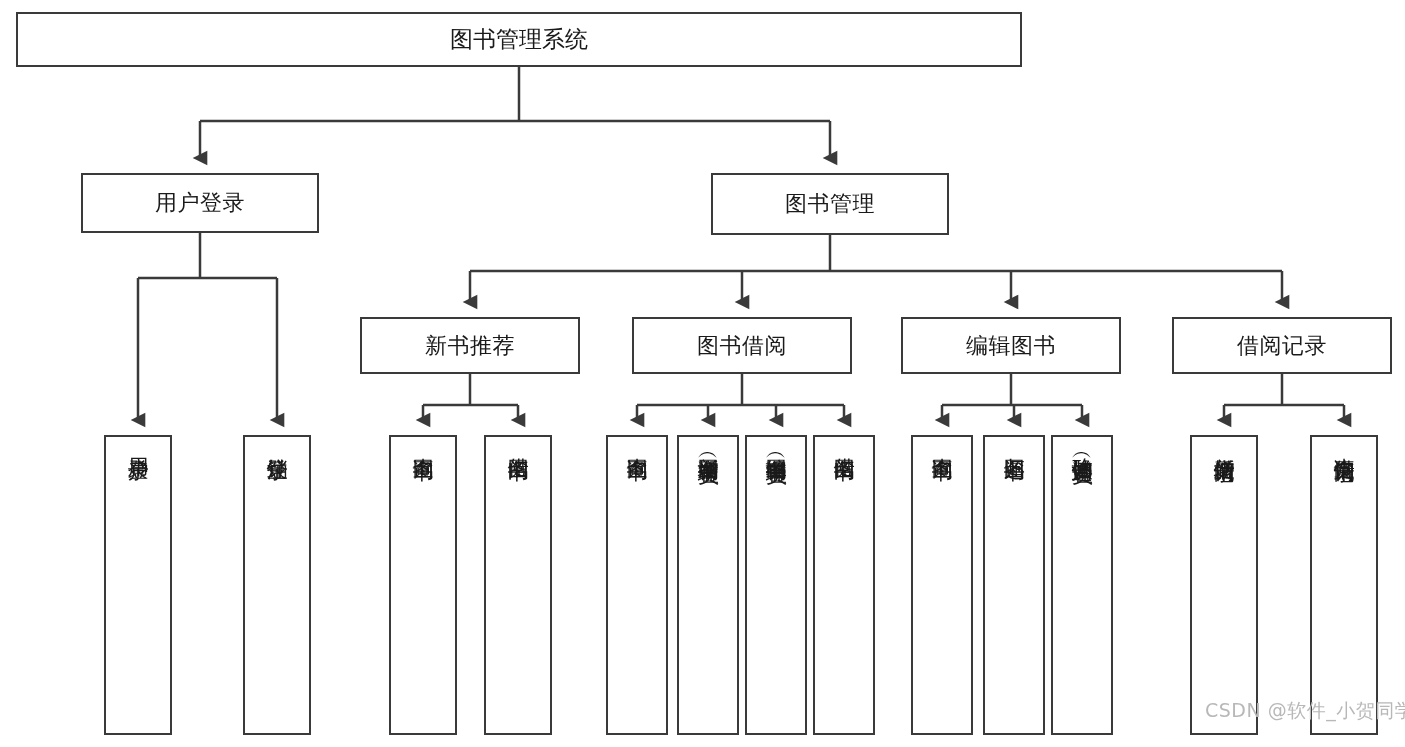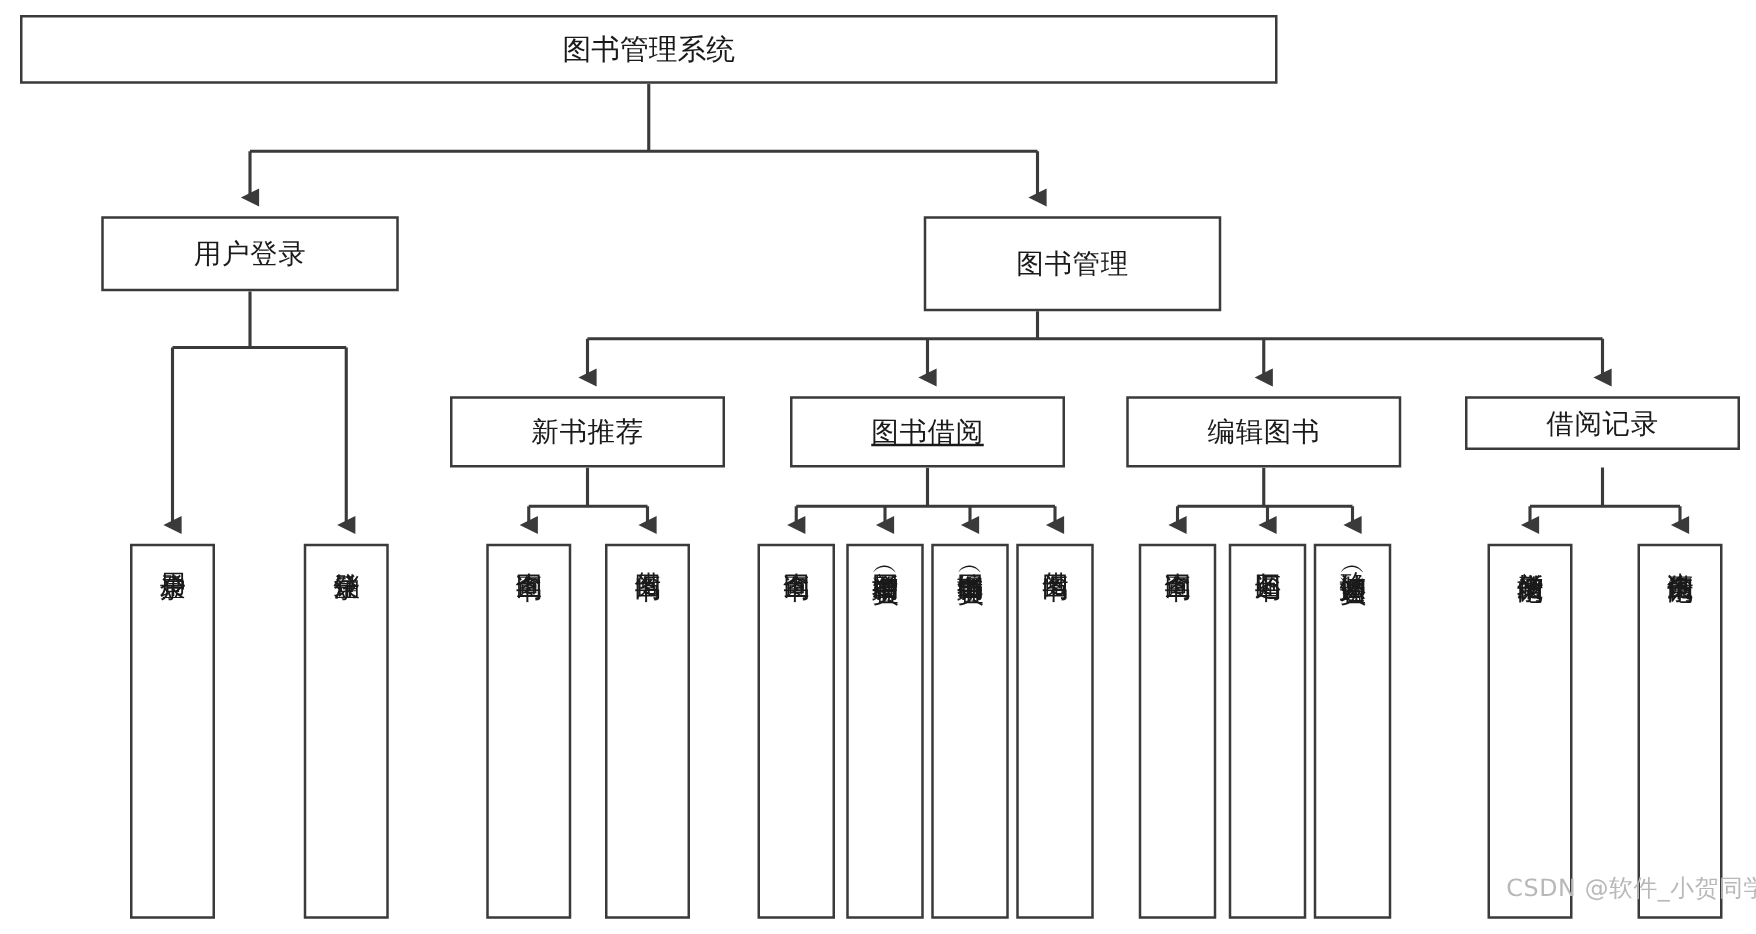--- a/index.html
+++ b/index.html
@@ -125,7 +125,7 @@
   <div class="node h" style="left:81px; top:173px; width:238px; height:60px;">
     <span>用户登录</span>
   </div>
-  <div class="node h" style="left:711px; top:173px; width:238px; height:76px;margin-left:28px;">
+  <div class="node h" style="left:711px; top:173px; width:238px; height:62px;">
     <span>图书管理</span>
   </div>
 

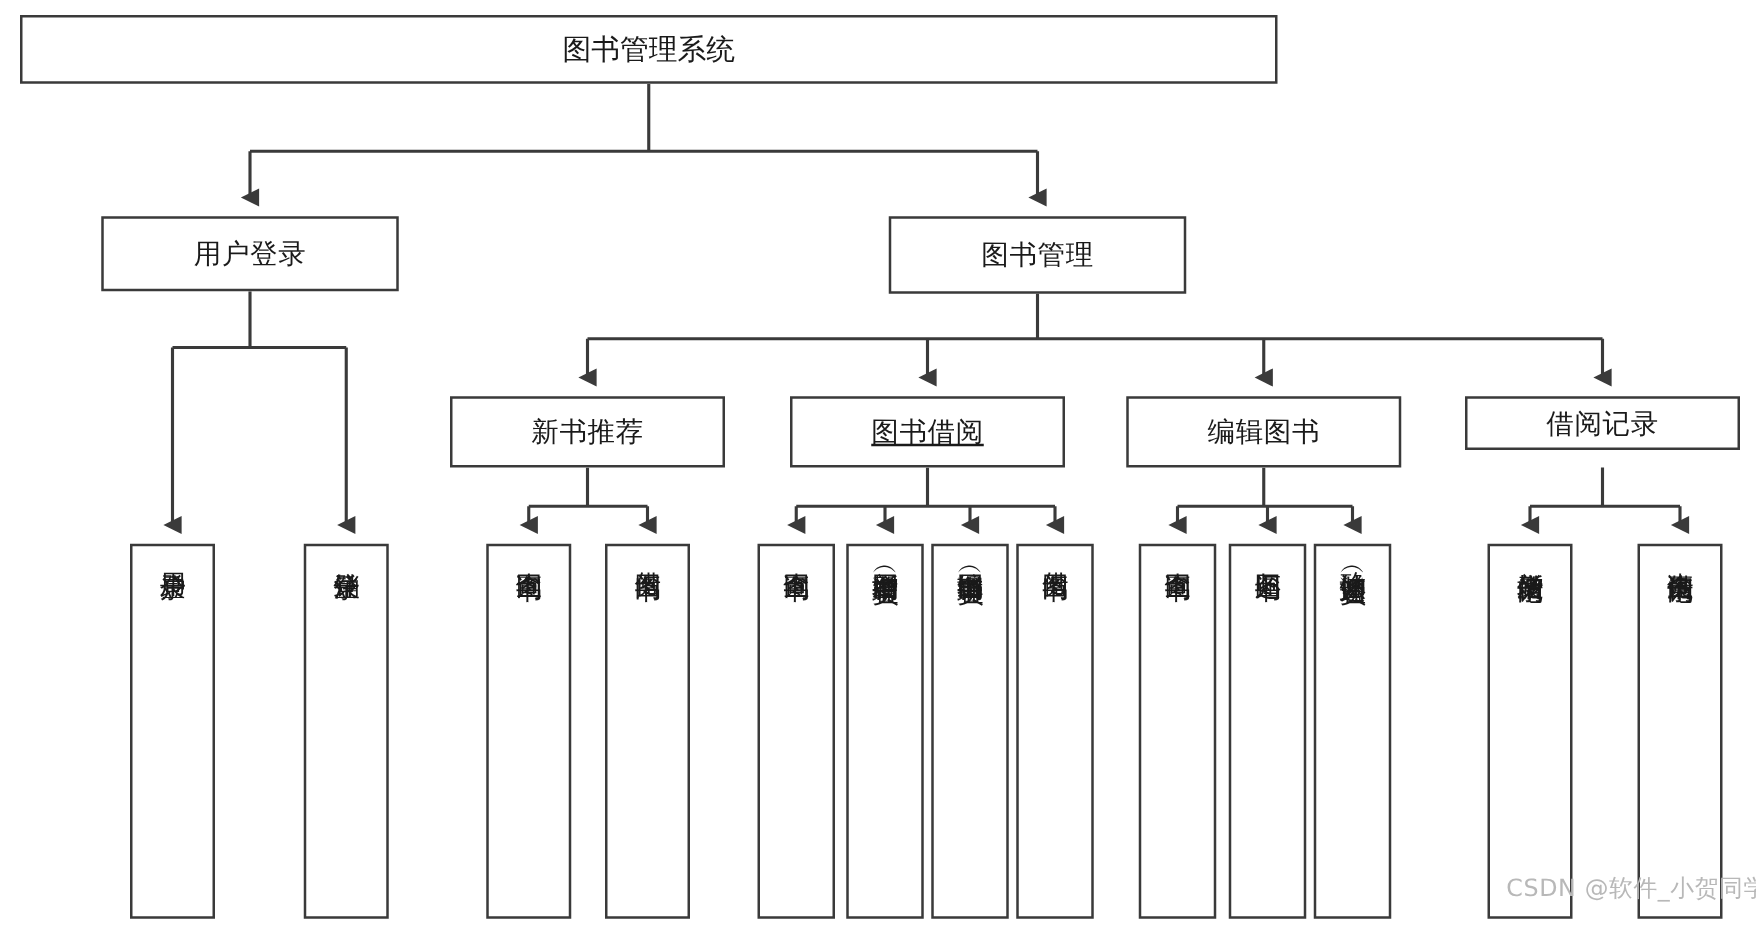--- a/index.html
+++ b/index.html
@@ -132,7 +132,7 @@
   <div class="node h" style="left:360px; top:317px; width:220px; height:57px;">
     <span>新书推荐</span>
   </div>
-  <div class="node h" style="left:632px; top:317px; width:220px; height:57px;text-decoration:underline;">
+  <div class="node h" style="left:632px; top:317px; width:220px; height:57px;">
     <span>图书借阅</span>
   </div>
   <div class="node h" style="left:901px; top:317px; width:220px; height:57px;">

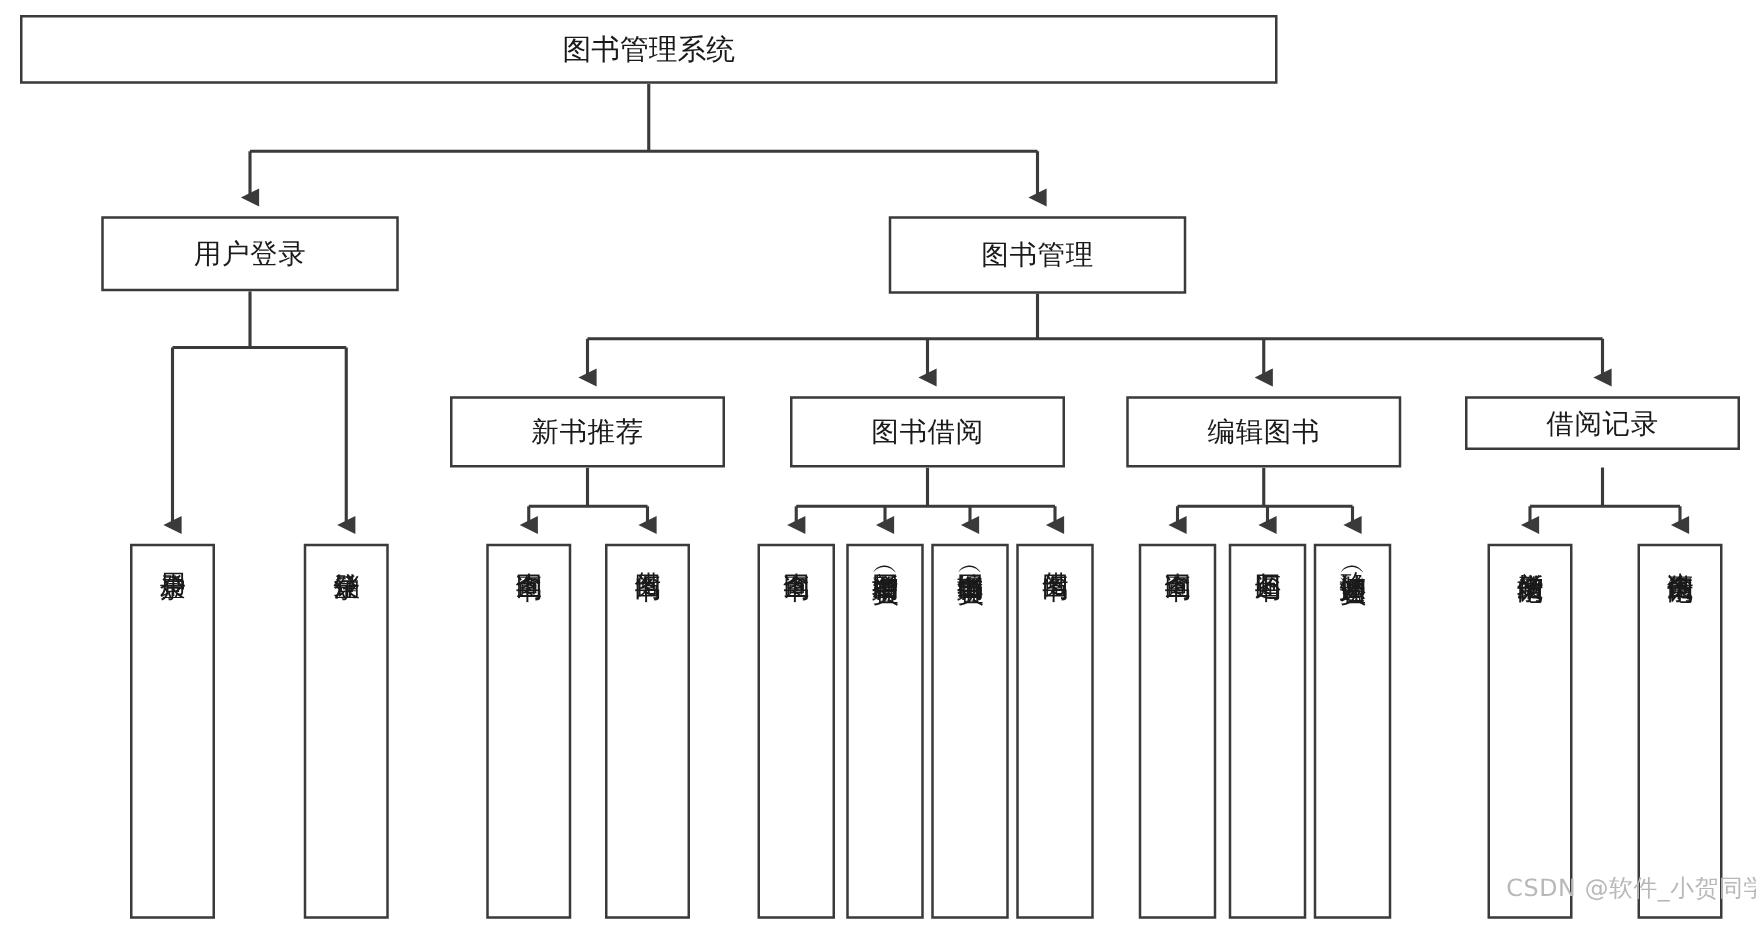--- a/index.html
+++ b/index.html
@@ -138,7 +138,7 @@
   <div class="node h" style="left:901px; top:317px; width:220px; height:57px;">
     <span>编辑图书</span>
   </div>
-  <div class="node h" style="left:1172px; top:317px; width:220px; height:43px;">
+  <div class="node h" style="left:1172px; top:317px; width:220px; height:57px;">
     <span>借阅记录</span>
   </div>
 

